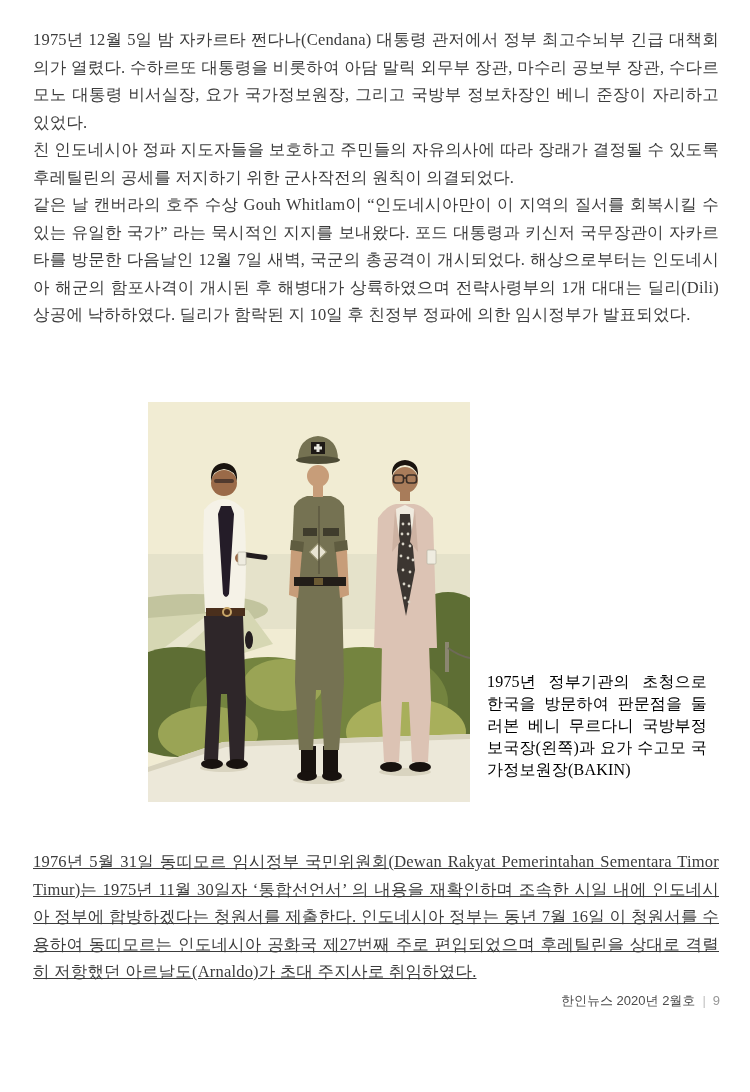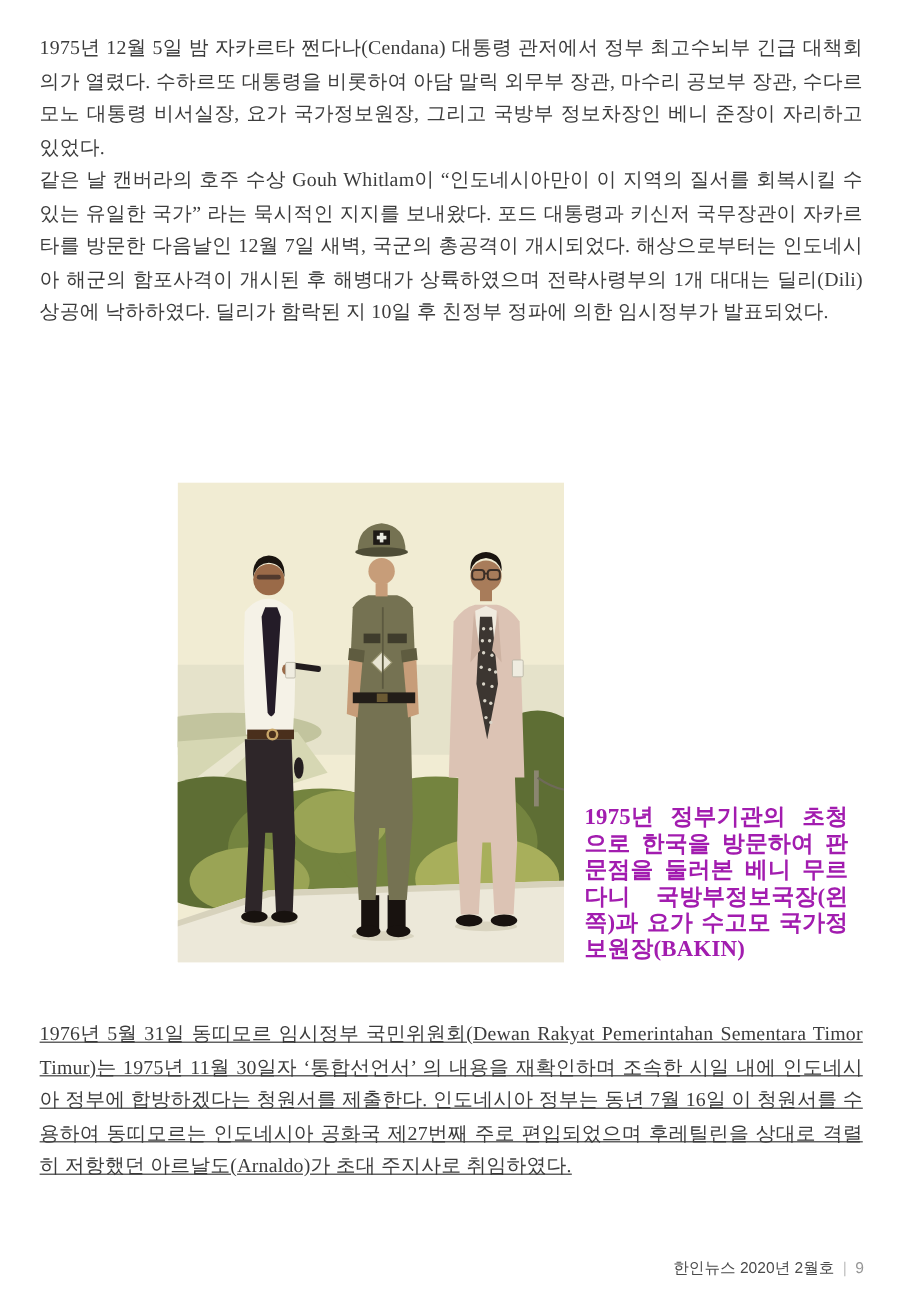--- a/index.html
+++ b/index.html
@@ -65,6 +65,7 @@
 
   <div class="body-text block-1">
     <p class="para">1975년 12월 5일 밤 자카르타 쩐다나(Cendana) 대통령 관저에서 정부 최고수뇌부 긴급 대책회의가 열렸다. 수하르또 대통령을 비롯하여 아담 말릭 외무부 장관, 마수리 공보부 장관, 수다르모노 대통령 비서실장, 요가 국가정보원장, 그리고 국방부 정보차장인 베니 준장이 자리하고 있었다.</p>
+    <p class="para">친 인도네시아 정파 지도자들을 보호하고 주민들의 자유의사에 따라 장래가 결정될 수 있도록 후레틸린의 공세를 저지하기 위한 군사작전의 원칙이 의결되었다.</p>
     <p class="para para-gap">같은 날 캔버라의 호주 수상 Gouh Whitlam이 “인도네시아만이 이 지역의 질서를 회복시킬 수 있는 유일한 국가” 라는 묵시적인 지지를 보내왔다. 포드 대통령과 키신저 국무장관이 자카르타를 방문한 다음날인 12월 7일 새벽, 국군의 총공격이 개시되었다. 해상으로부터는 인도네시아 해군의 함포사격이 개시된 후 해병대가 상륙하였으며 전략사령부의 1개 대대는 딜리(Dili) 상공에 낙하하였다. 딜리가 함락된 지 10일 후 친정부 정파에 의한 임시정부가 발표되었다.</p>
   </div>
 

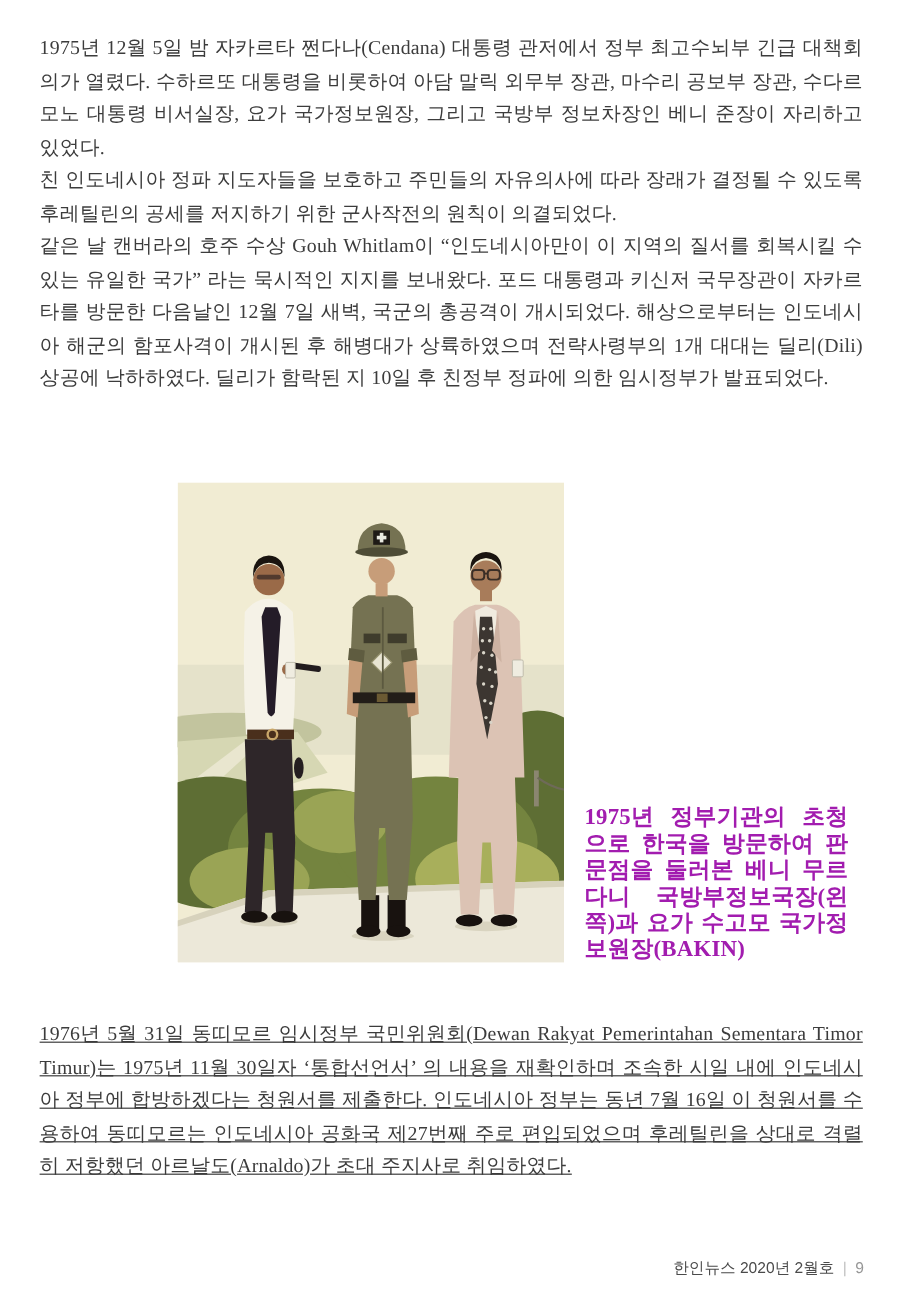--- a/index.html
+++ b/index.html
@@ -38,12 +38,11 @@
     left: 487px;
     top: 671px;
     width: 220px;
-    font-size: 19px;
+    font-size: 16px;
     line-height: 22px;
     letter-spacing: 0.2px;
     text-align: justify;
-    color: #a21caf;
-    font-weight: bold;
+    color: #000000;
   }
   .block-2 { top: 848px; text-decoration: underline; }
   .footer {

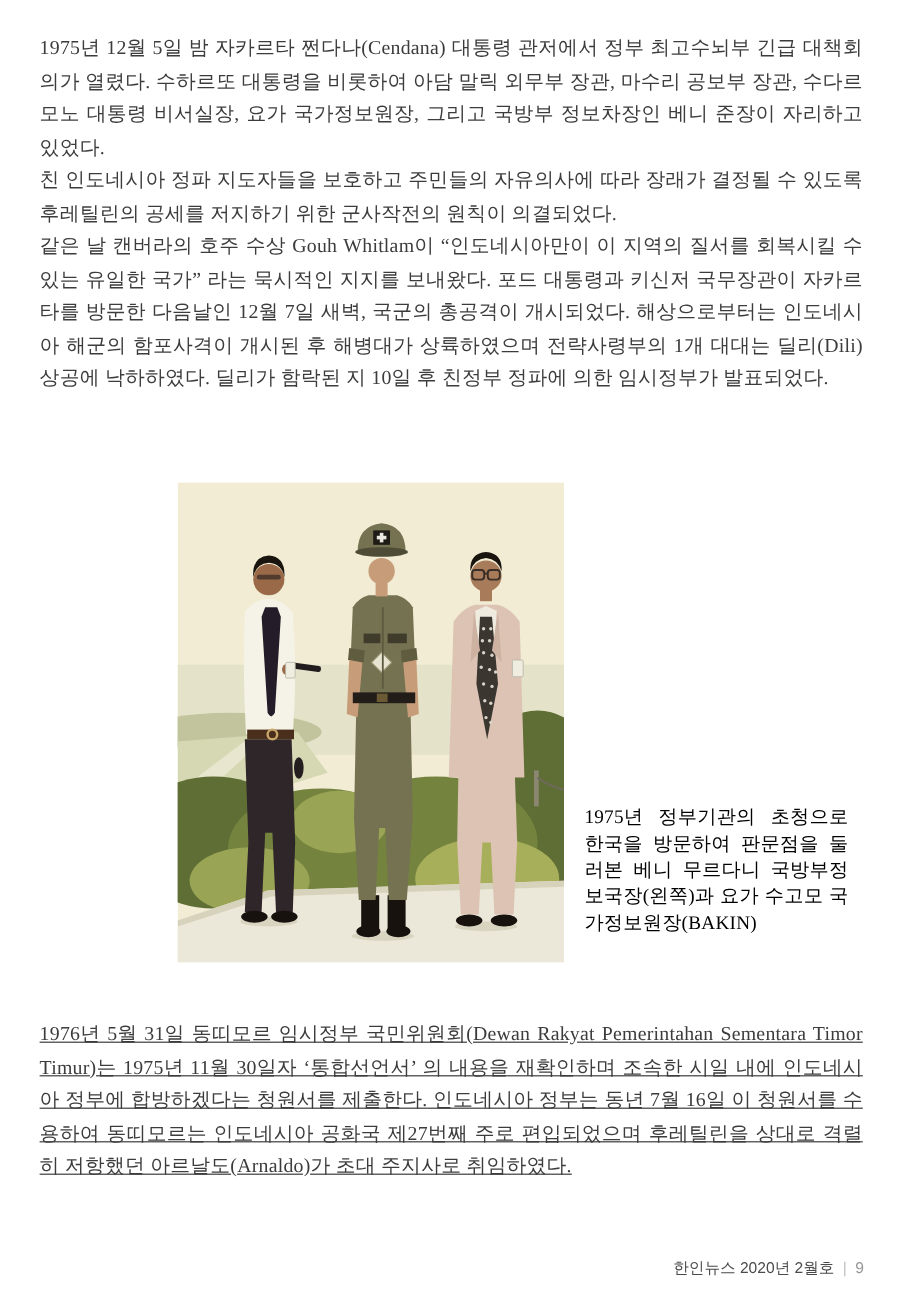--- a/index.html
+++ b/index.html
@@ -47,7 +47,7 @@
   .block-2 { top: 848px; text-decoration: underline; }
   .footer {
     position: absolute;
-    top: 1048px;
+    top: 992px;
     right: 30px;
     font-family: "Liberation Sans", "DejaVu Sans", sans-serif;
     font-size: 13px;

